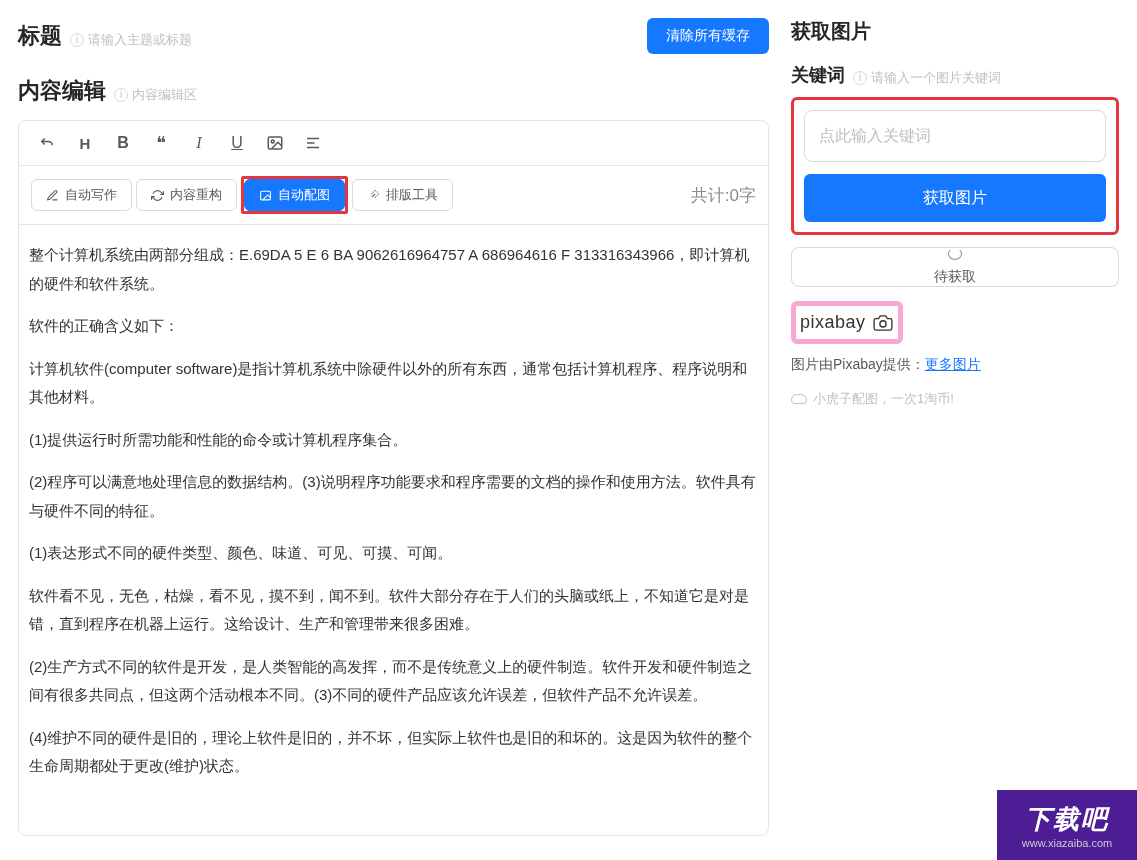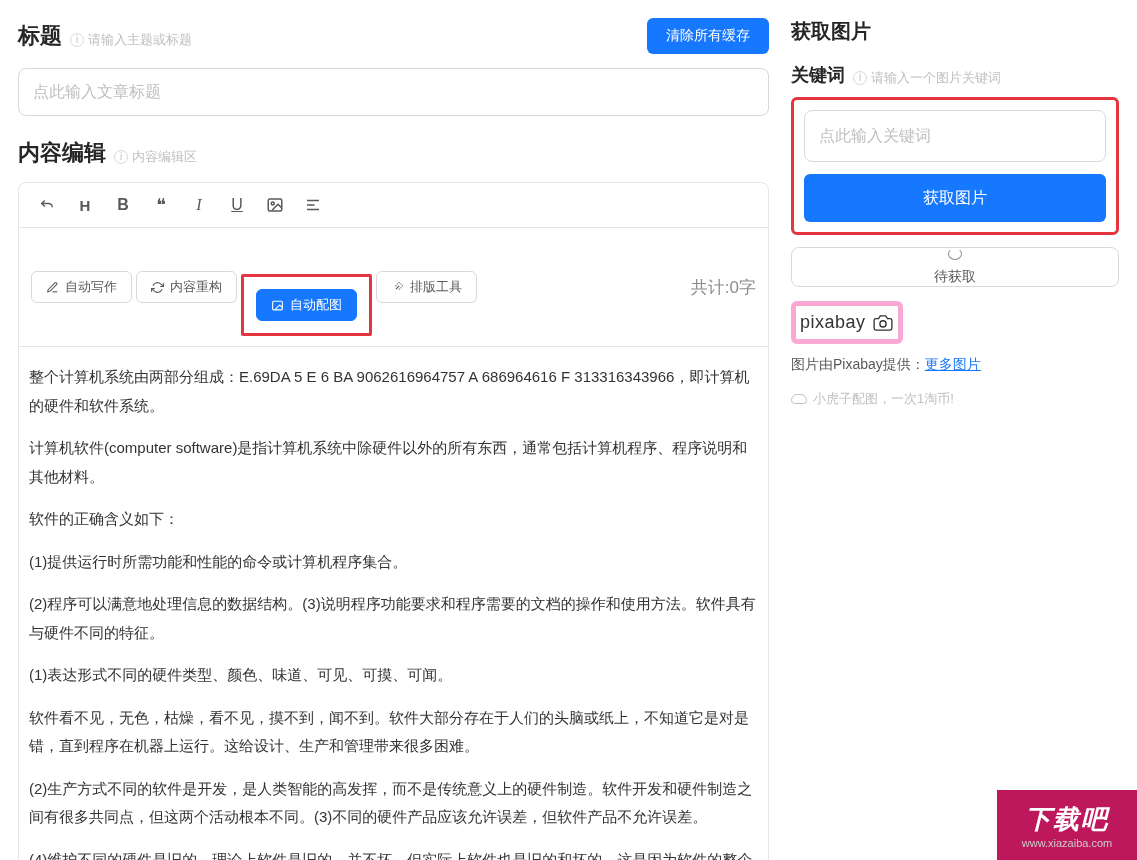--- a/index.html
+++ b/index.html
@@ -85,7 +85,6 @@
       <button class="btn btn-primary">清除所有缓存</button>
     </div>
 
-    <input class="input" placeholder="点此输入文章标题" style="">
 
     <div class="section-header second-header">
       <div class="section-header-left">

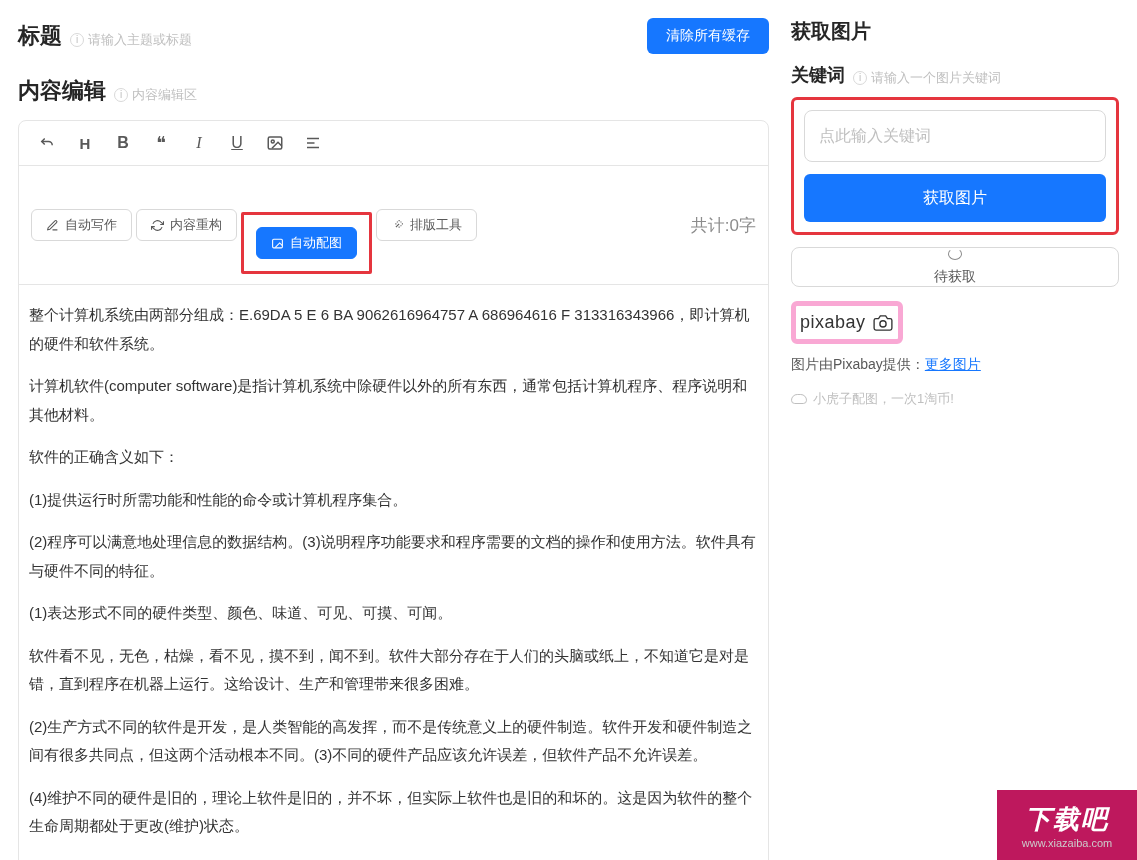--- a/index.html
+++ b/index.html
@@ -38,7 +38,7 @@
 .count { margin-left: auto; font-size: 17px; color: #8c8c8c; }
 
 .highlight-box { border: 3px solid #e5353e; border-radius: 2px; }
-.highlight-wrap { padding: 12px; margin-top: 36px; }
+.highlight-wrap { padding: 0; }
 
 .content { padding: 16px 10px 40px 10px; font-size: 15px; line-height: 1.9; color: #333; }
 .content p { margin-bottom: 14px; }

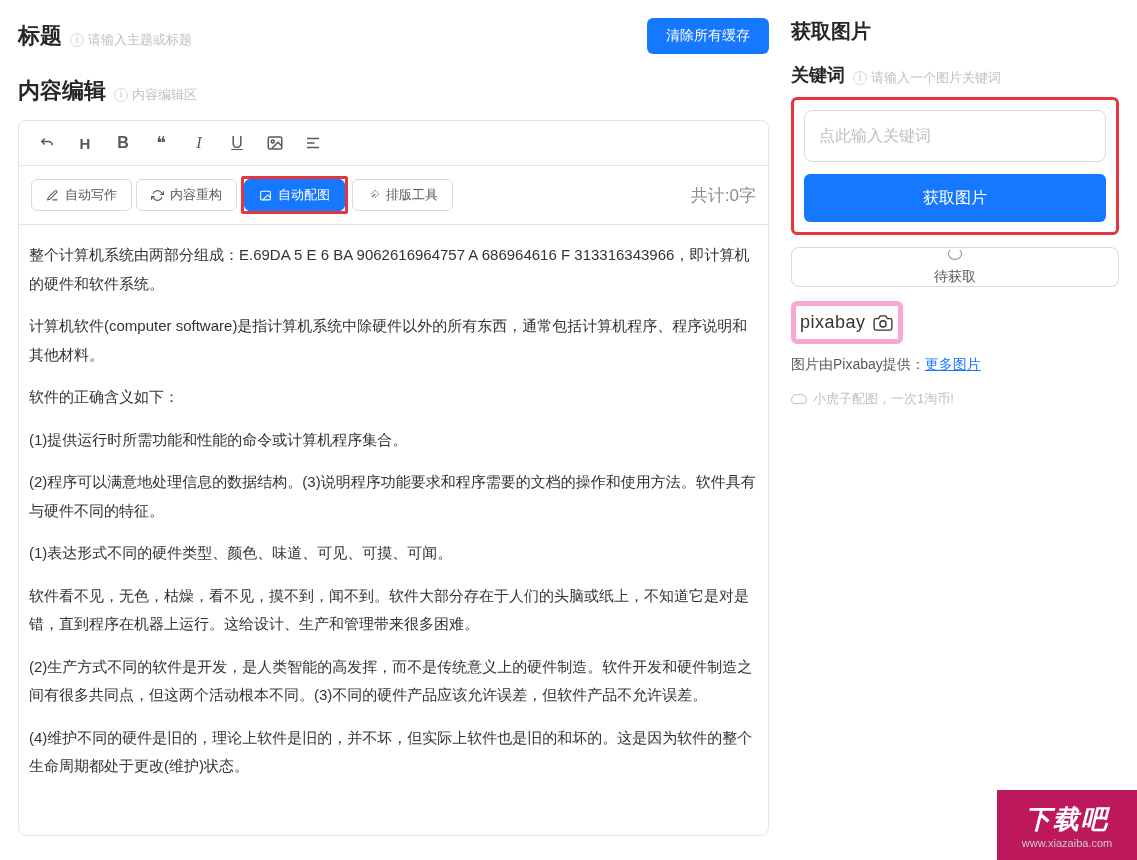--- a/index.html
+++ b/index.html
@@ -169,8 +169,8 @@
 
       <div class="content">
         <p>整个计算机系统由两部分组成：E.69DA 5 E 6 BA 9062616964757 A 686964616 F 313316343966，即计算机的硬件和软件系统。</p>
+        <p>软件的正确含义如下：</p>
         <p>计算机软件(computer software)是指计算机系统中除硬件以外的所有东西，通常包括计算机程序、程序说明和其他材料。</p>
-        <p>软件的正确含义如下：</p>
         <p>(1)提供运行时所需功能和性能的命令或计算机程序集合。</p>
         <p>(2)程序可以满意地处理信息的数据结构。(3)说明程序功能要求和程序需要的文档的操作和使用方法。软件具有与硬件不同的特征。</p>
         <p>(1)表达形式不同的硬件类型、颜色、味道、可见、可摸、可闻。</p>

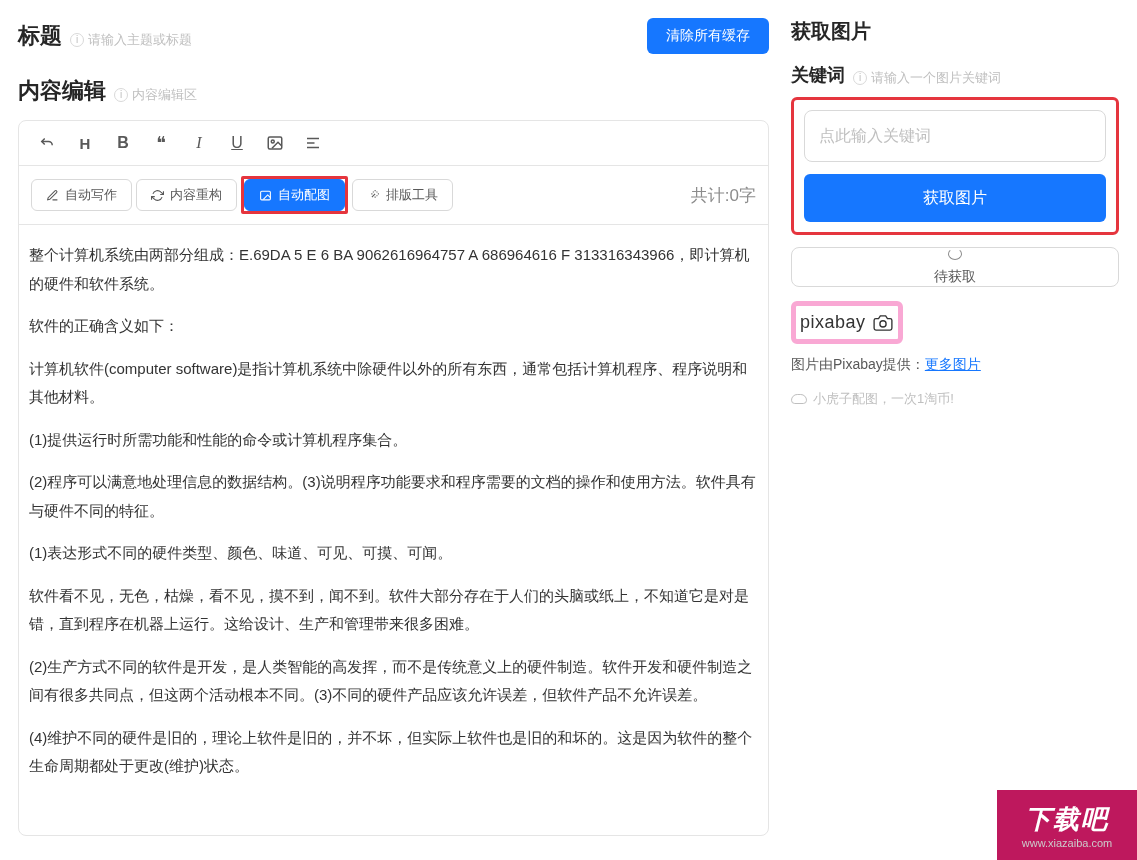--- a/index.html
+++ b/index.html
@@ -62,7 +62,7 @@
 .footer-hint { font-size: 13px; color: #bfbfbf; display: flex; align-items: center; gap: 6px; }
 .cloud-icon { width: 16px; height: 10px; border: 1.5px solid #bfbfbf; border-radius: 10px 10px 6px 6px; display: inline-block; position: relative; }
 
-.watermark { position: absolute; right: 0; bottom: 0; width: 140px; height: 70px; background: #be185d; color: #fff; padding: 4px 8px; display: flex; flex-direction: column; align-items: center; justify-content: center; }
+.watermark { position: absolute; right: 0; bottom: 0; width: 140px; height: 70px; background: #4c1d95; color: #fff; padding: 4px 8px; display: flex; flex-direction: column; align-items: center; justify-content: center; }
 .watermark .big { font-size: 26px; font-weight: 800; font-style: italic; letter-spacing: 2px; }
 .watermark .small { font-size: 11px; color: #ccc; }
 

